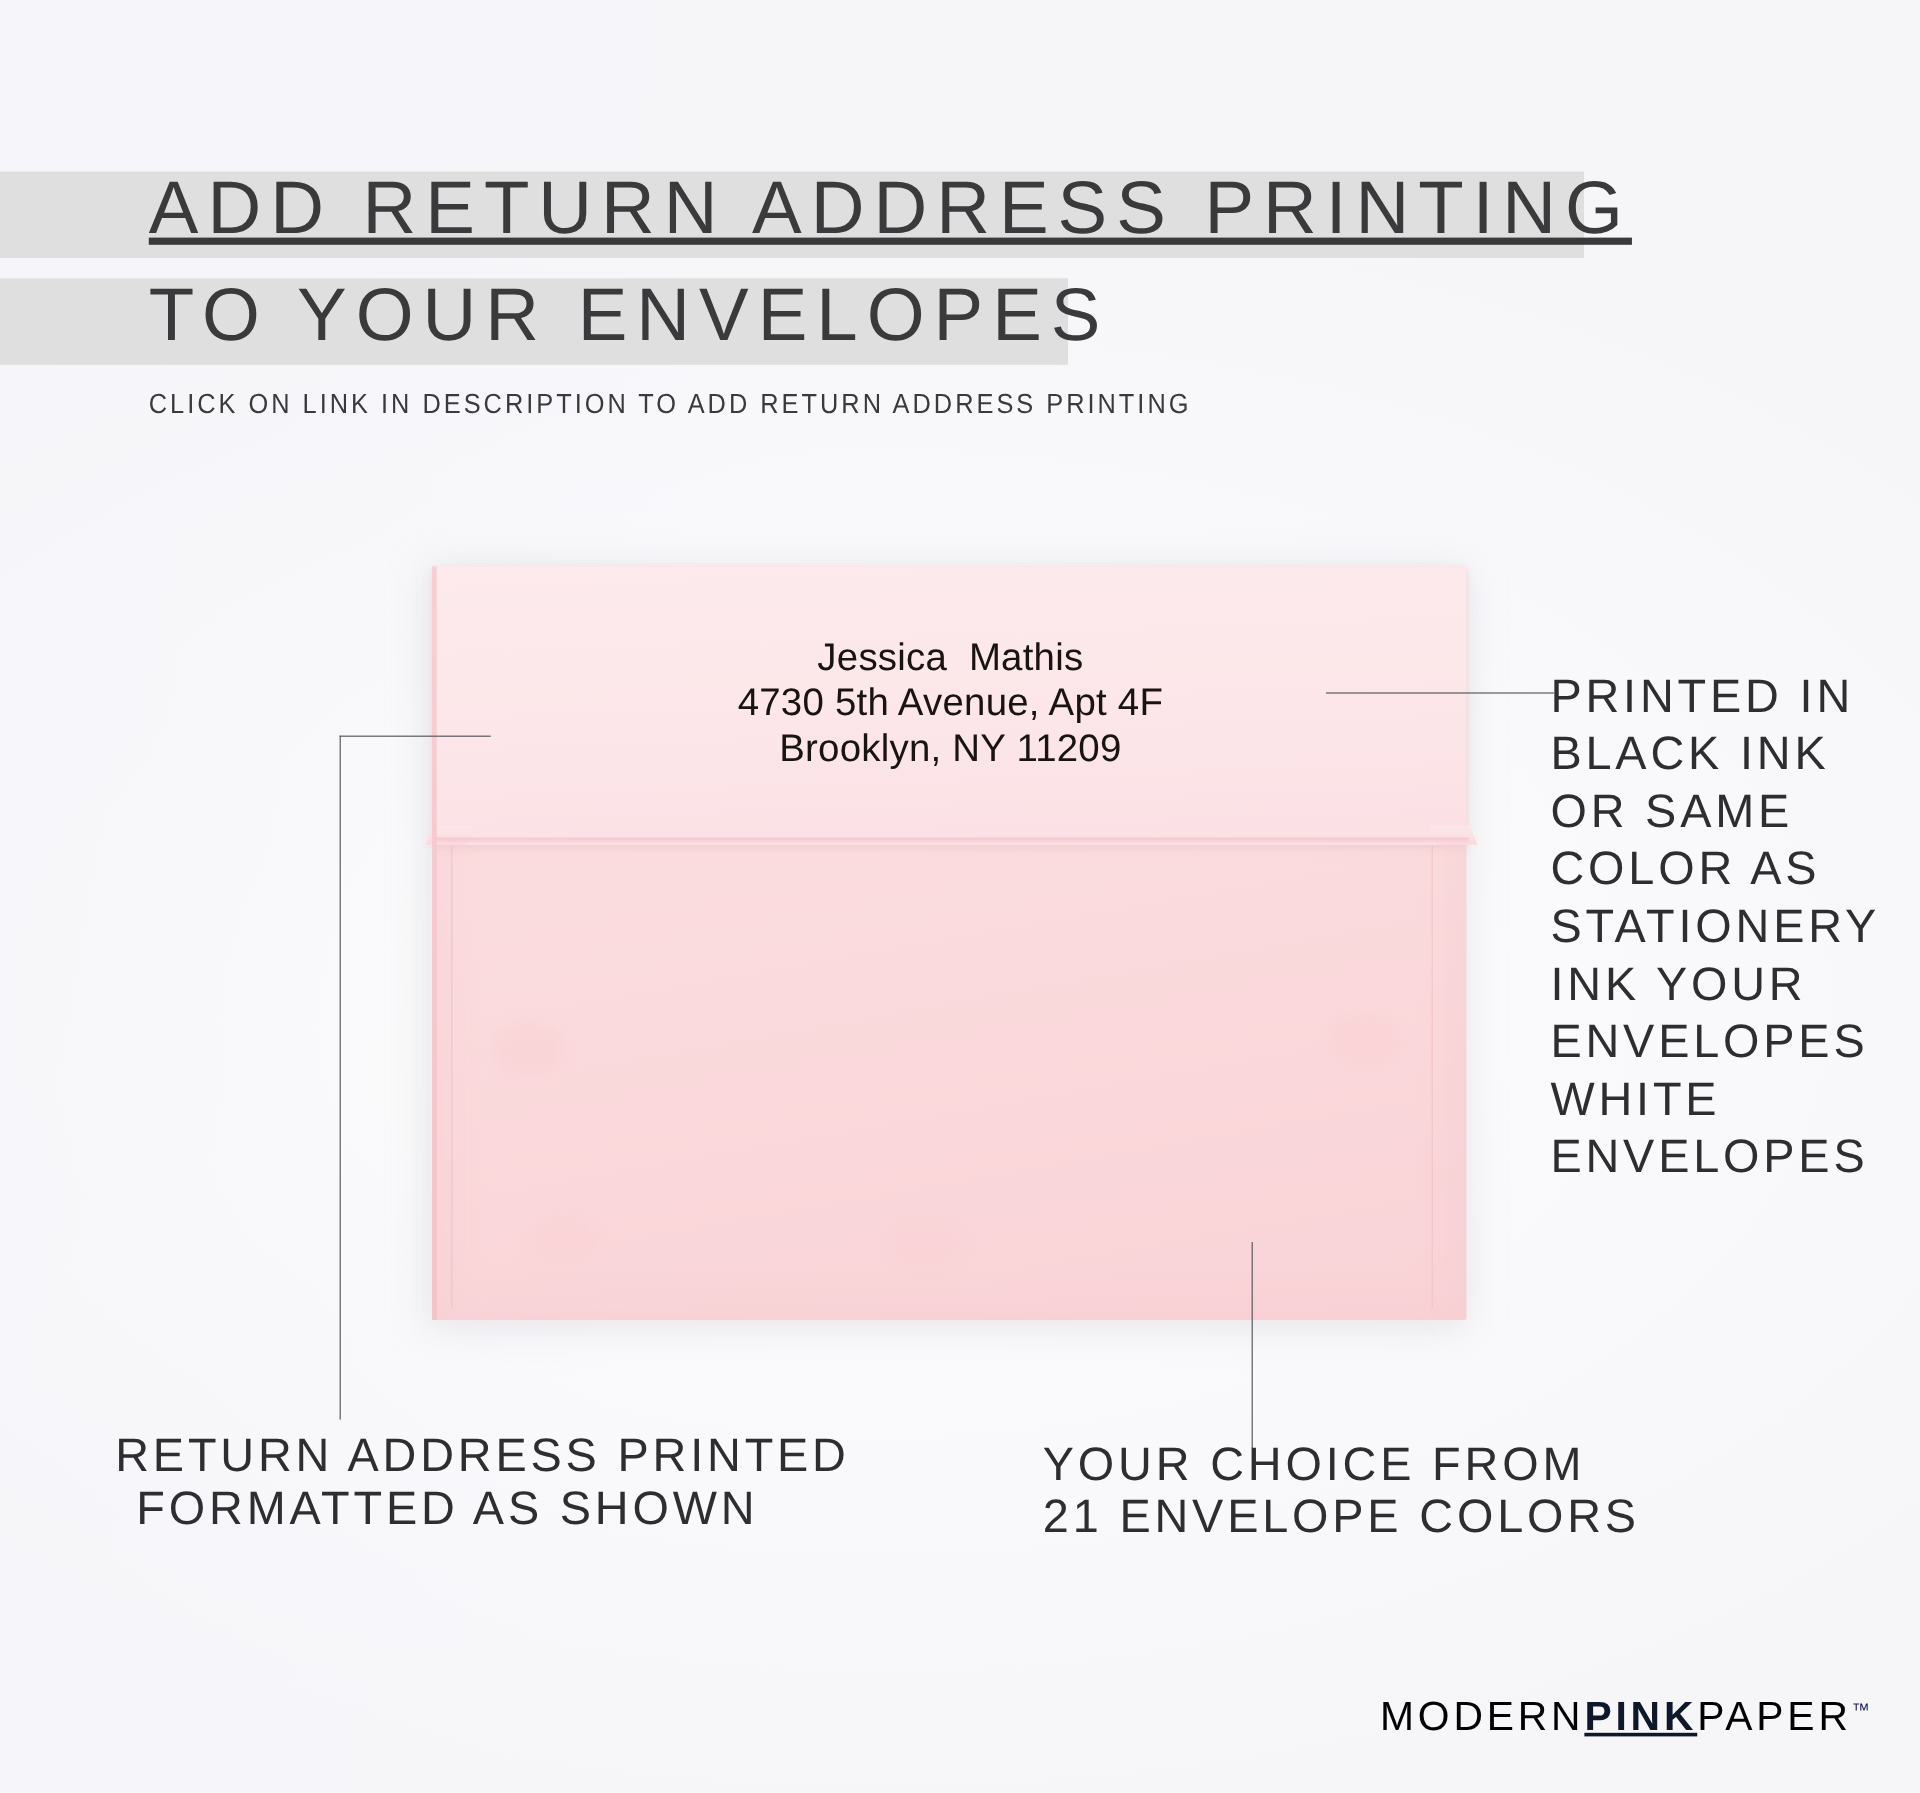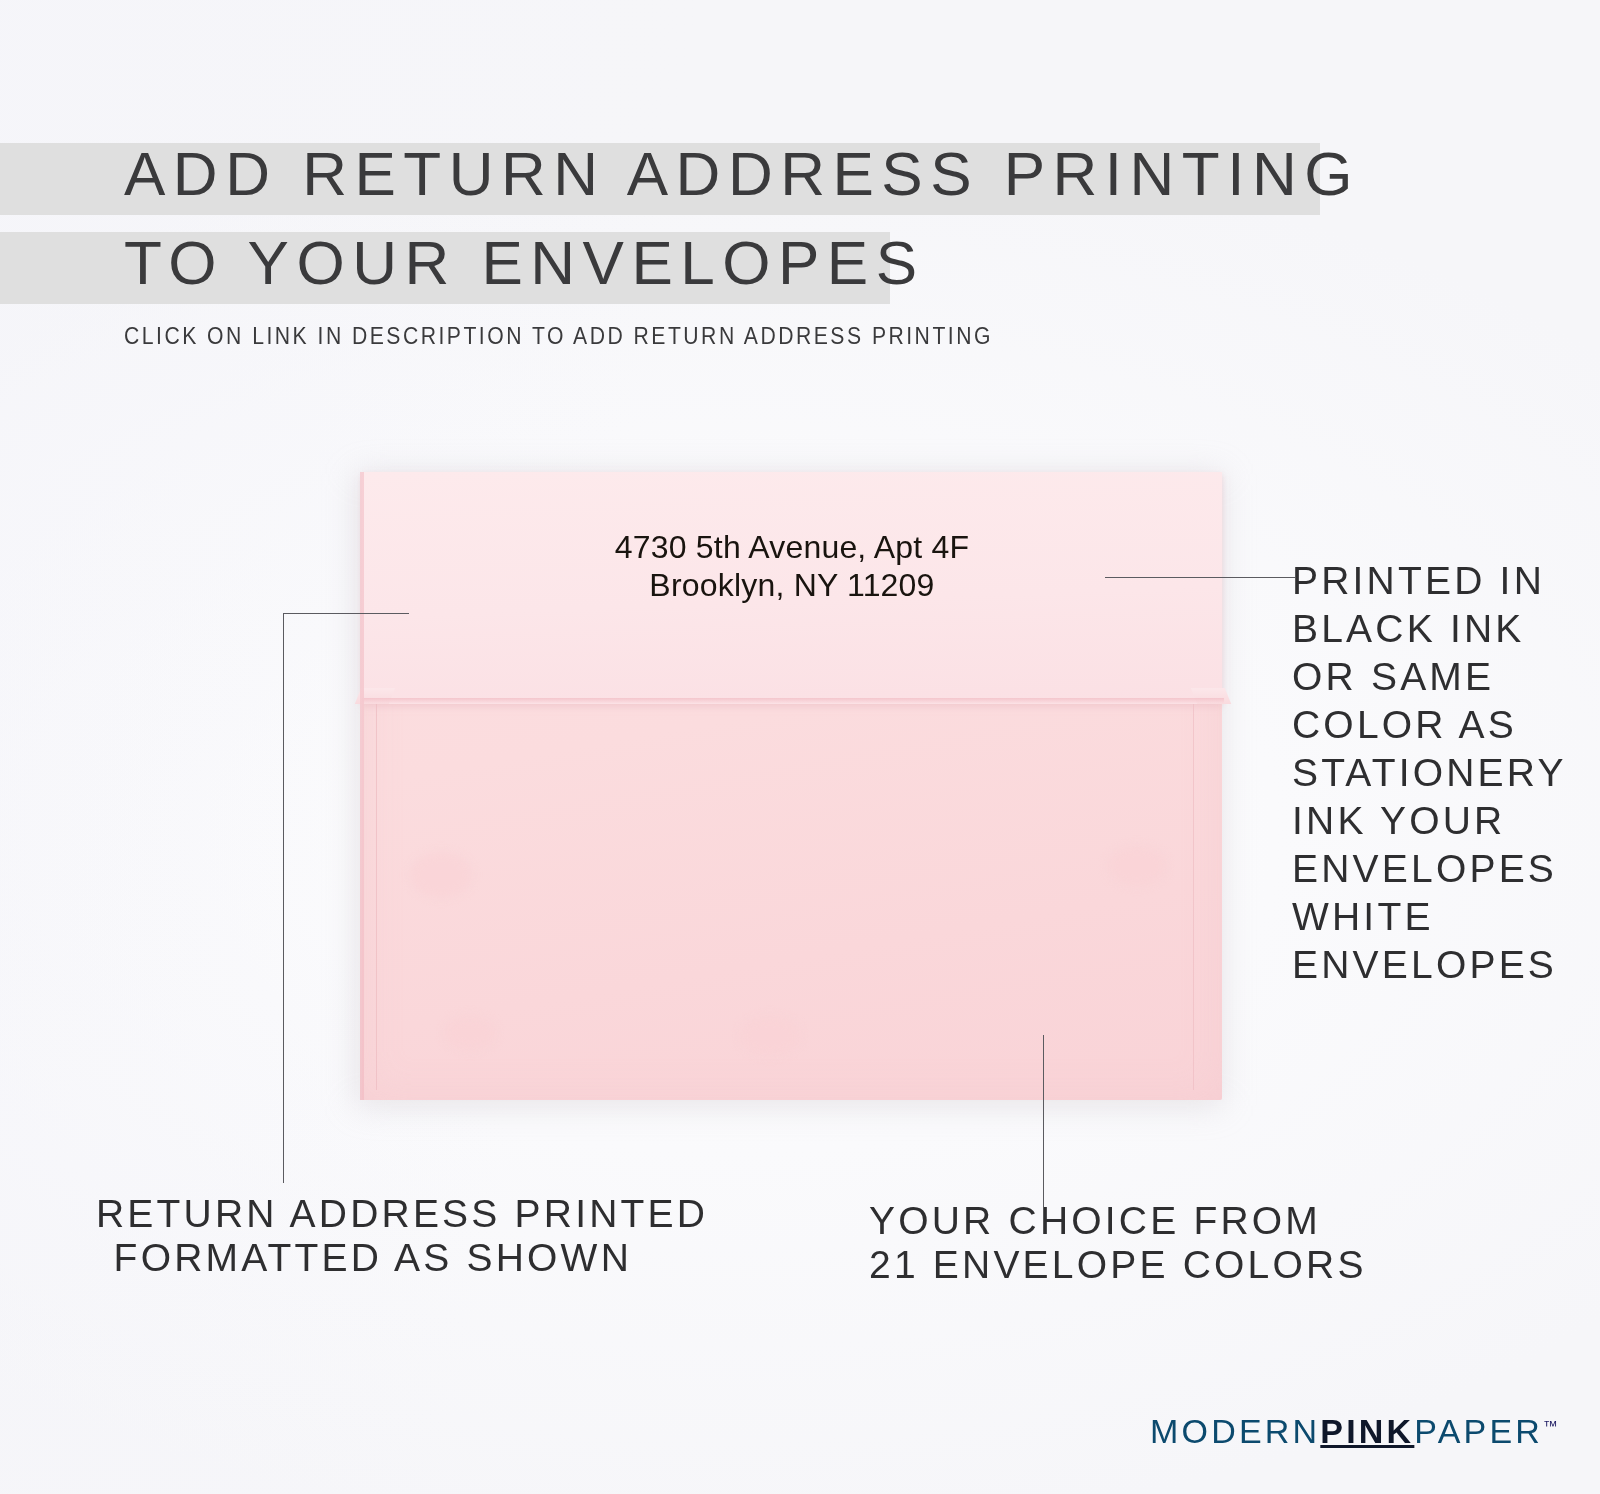--- a/index.html
+++ b/index.html
@@ -50,7 +50,7 @@
     line-height: 62px;
     white-space: nowrap;
   }
-  .title-line-1 { top: 143px; }
+  .title-line-1 { top: 143px; text-decoration: underline; }
   .title-line-2 { top: 232px; }
 
   .subtitle {

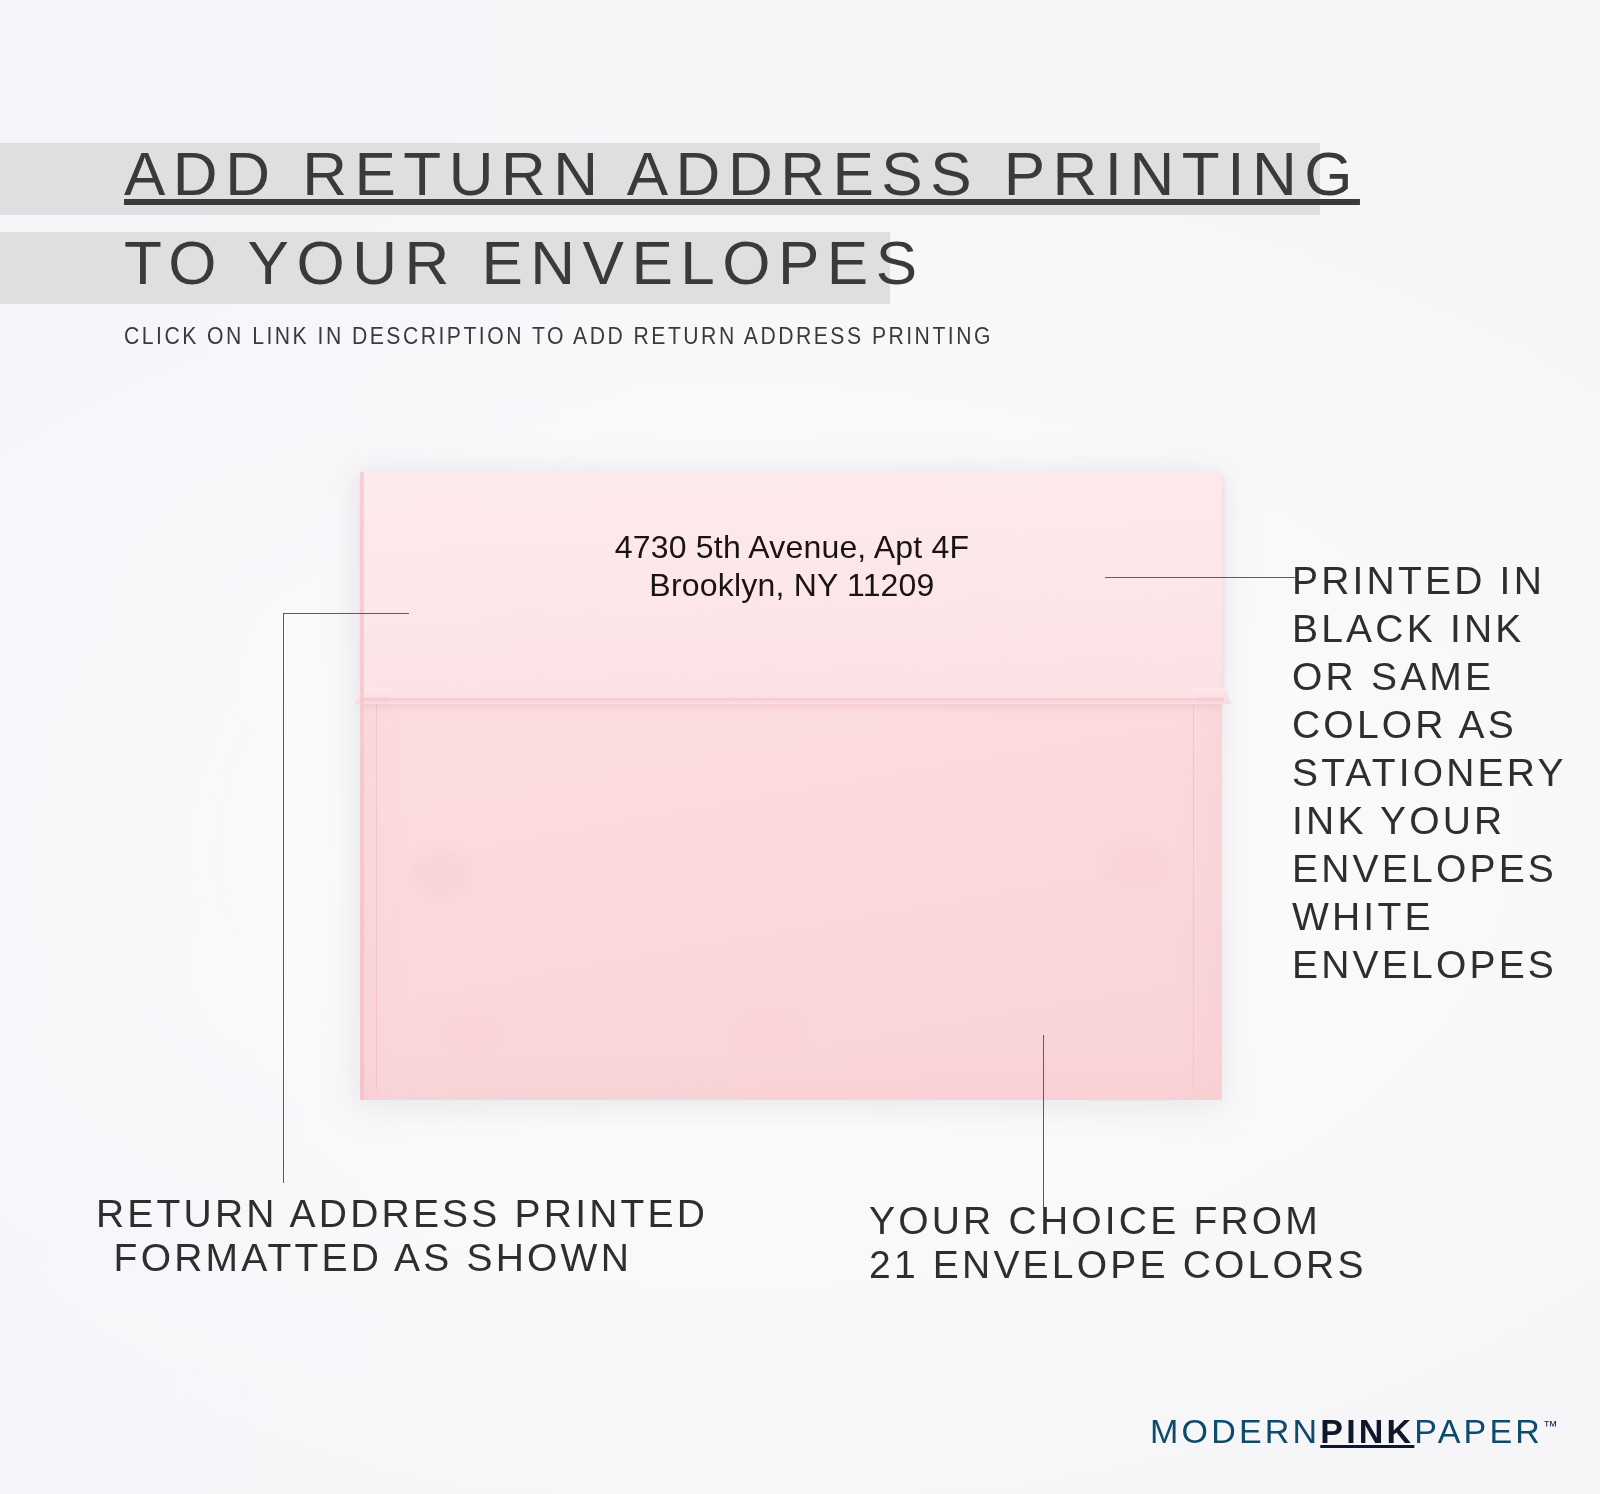--- a/index.html
+++ b/index.html
@@ -260,6 +260,7 @@
   <div class="env-left-edge"></div>
 
   <div class="address">
+    <span class="ln">Jessica  Mathis</span>
     <span class="ln">4730 5th Avenue, Apt 4F</span>
     <span class="ln">Brooklyn, NY 11209</span>
   </div>

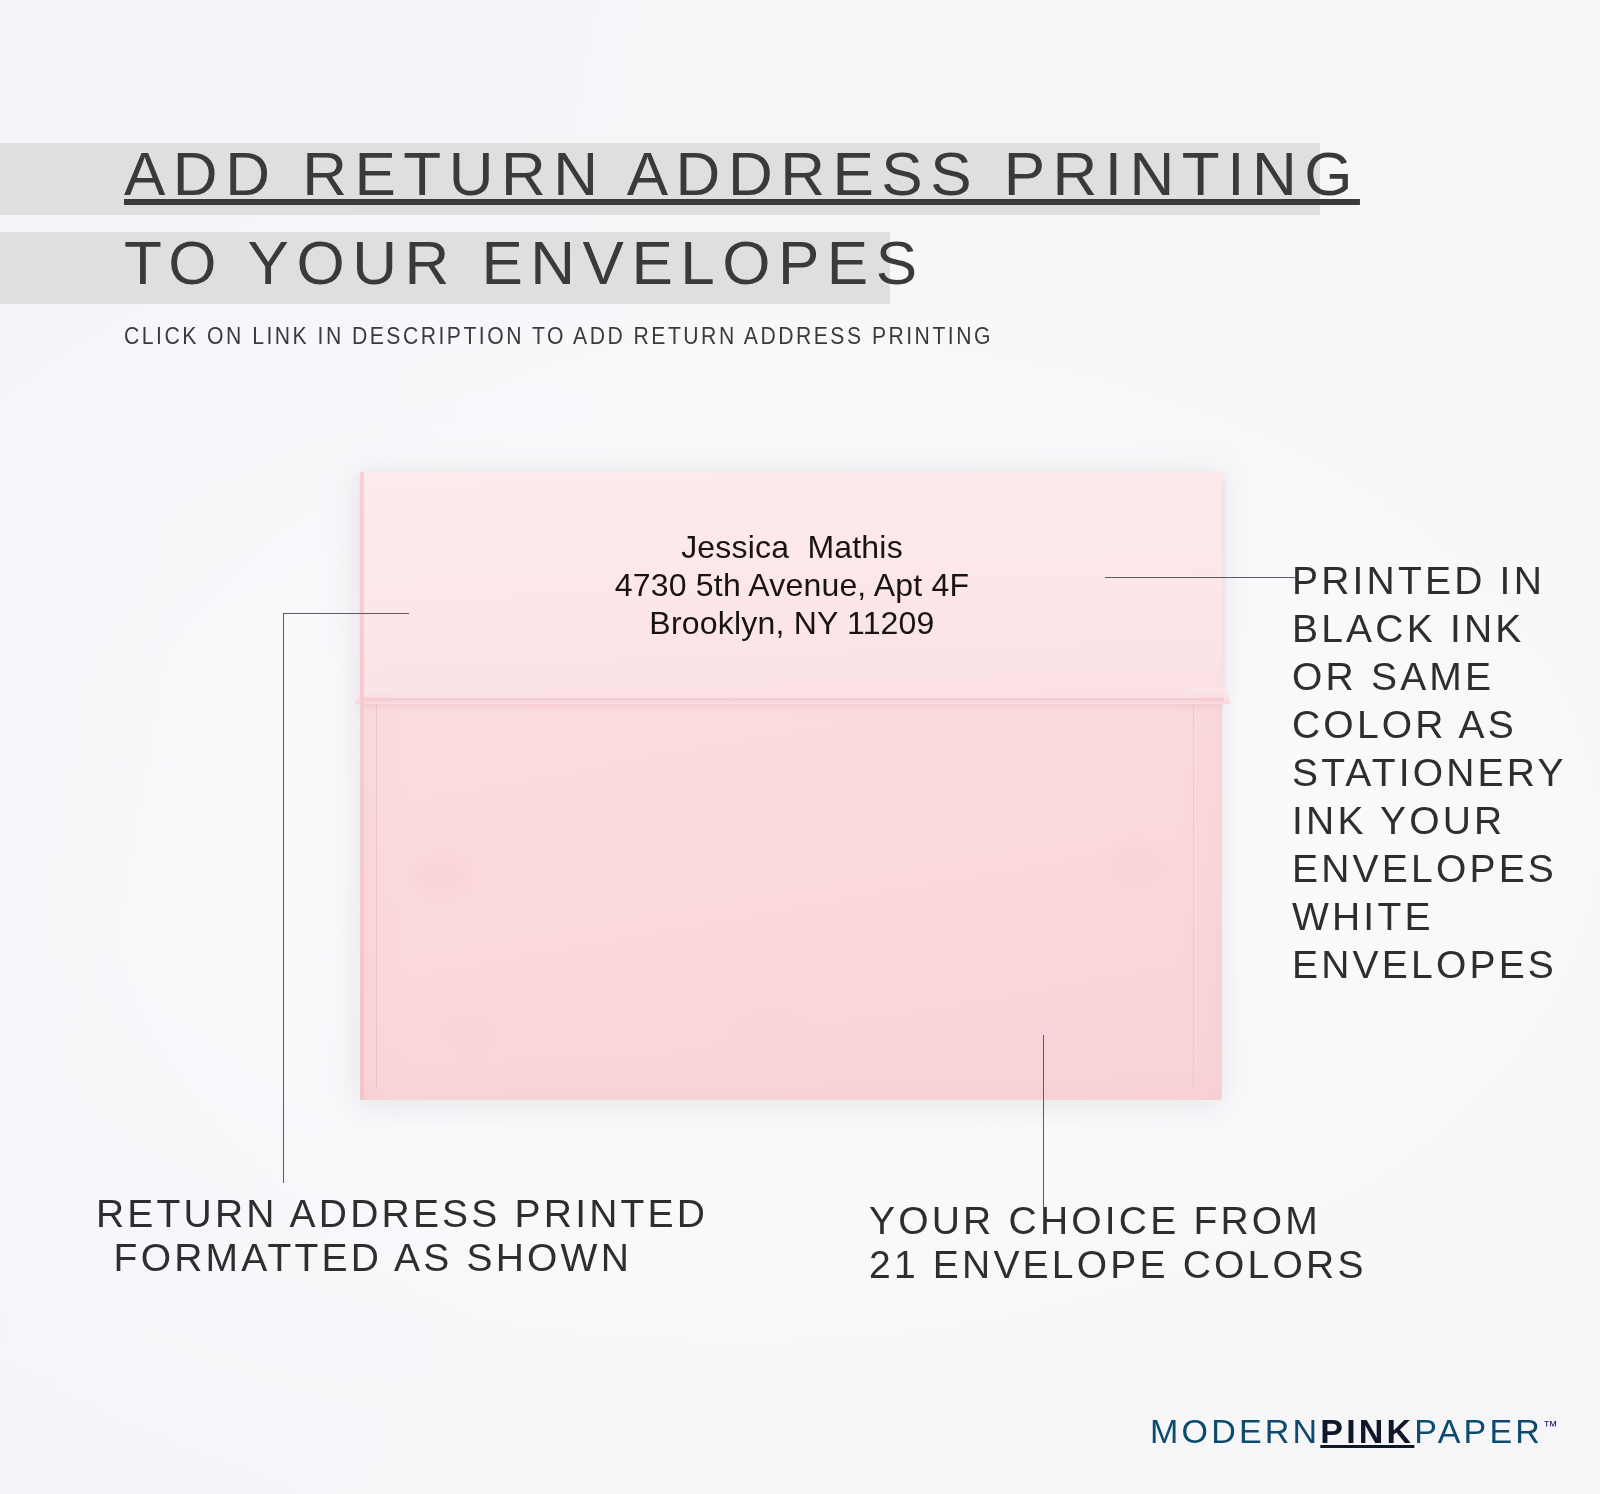--- a/index.html
+++ b/index.html
@@ -223,7 +223,7 @@
     white-space: nowrap;
   }
   .logo .modern,
-  .logo .paper { color: #0c4a6e; }
+  .logo .paper { color: #000000; }
   .logo .pink  { color: #0f172a; font-weight: 700; text-decoration: underline; }
   .logo .tm {
     color: #1d1b63;

